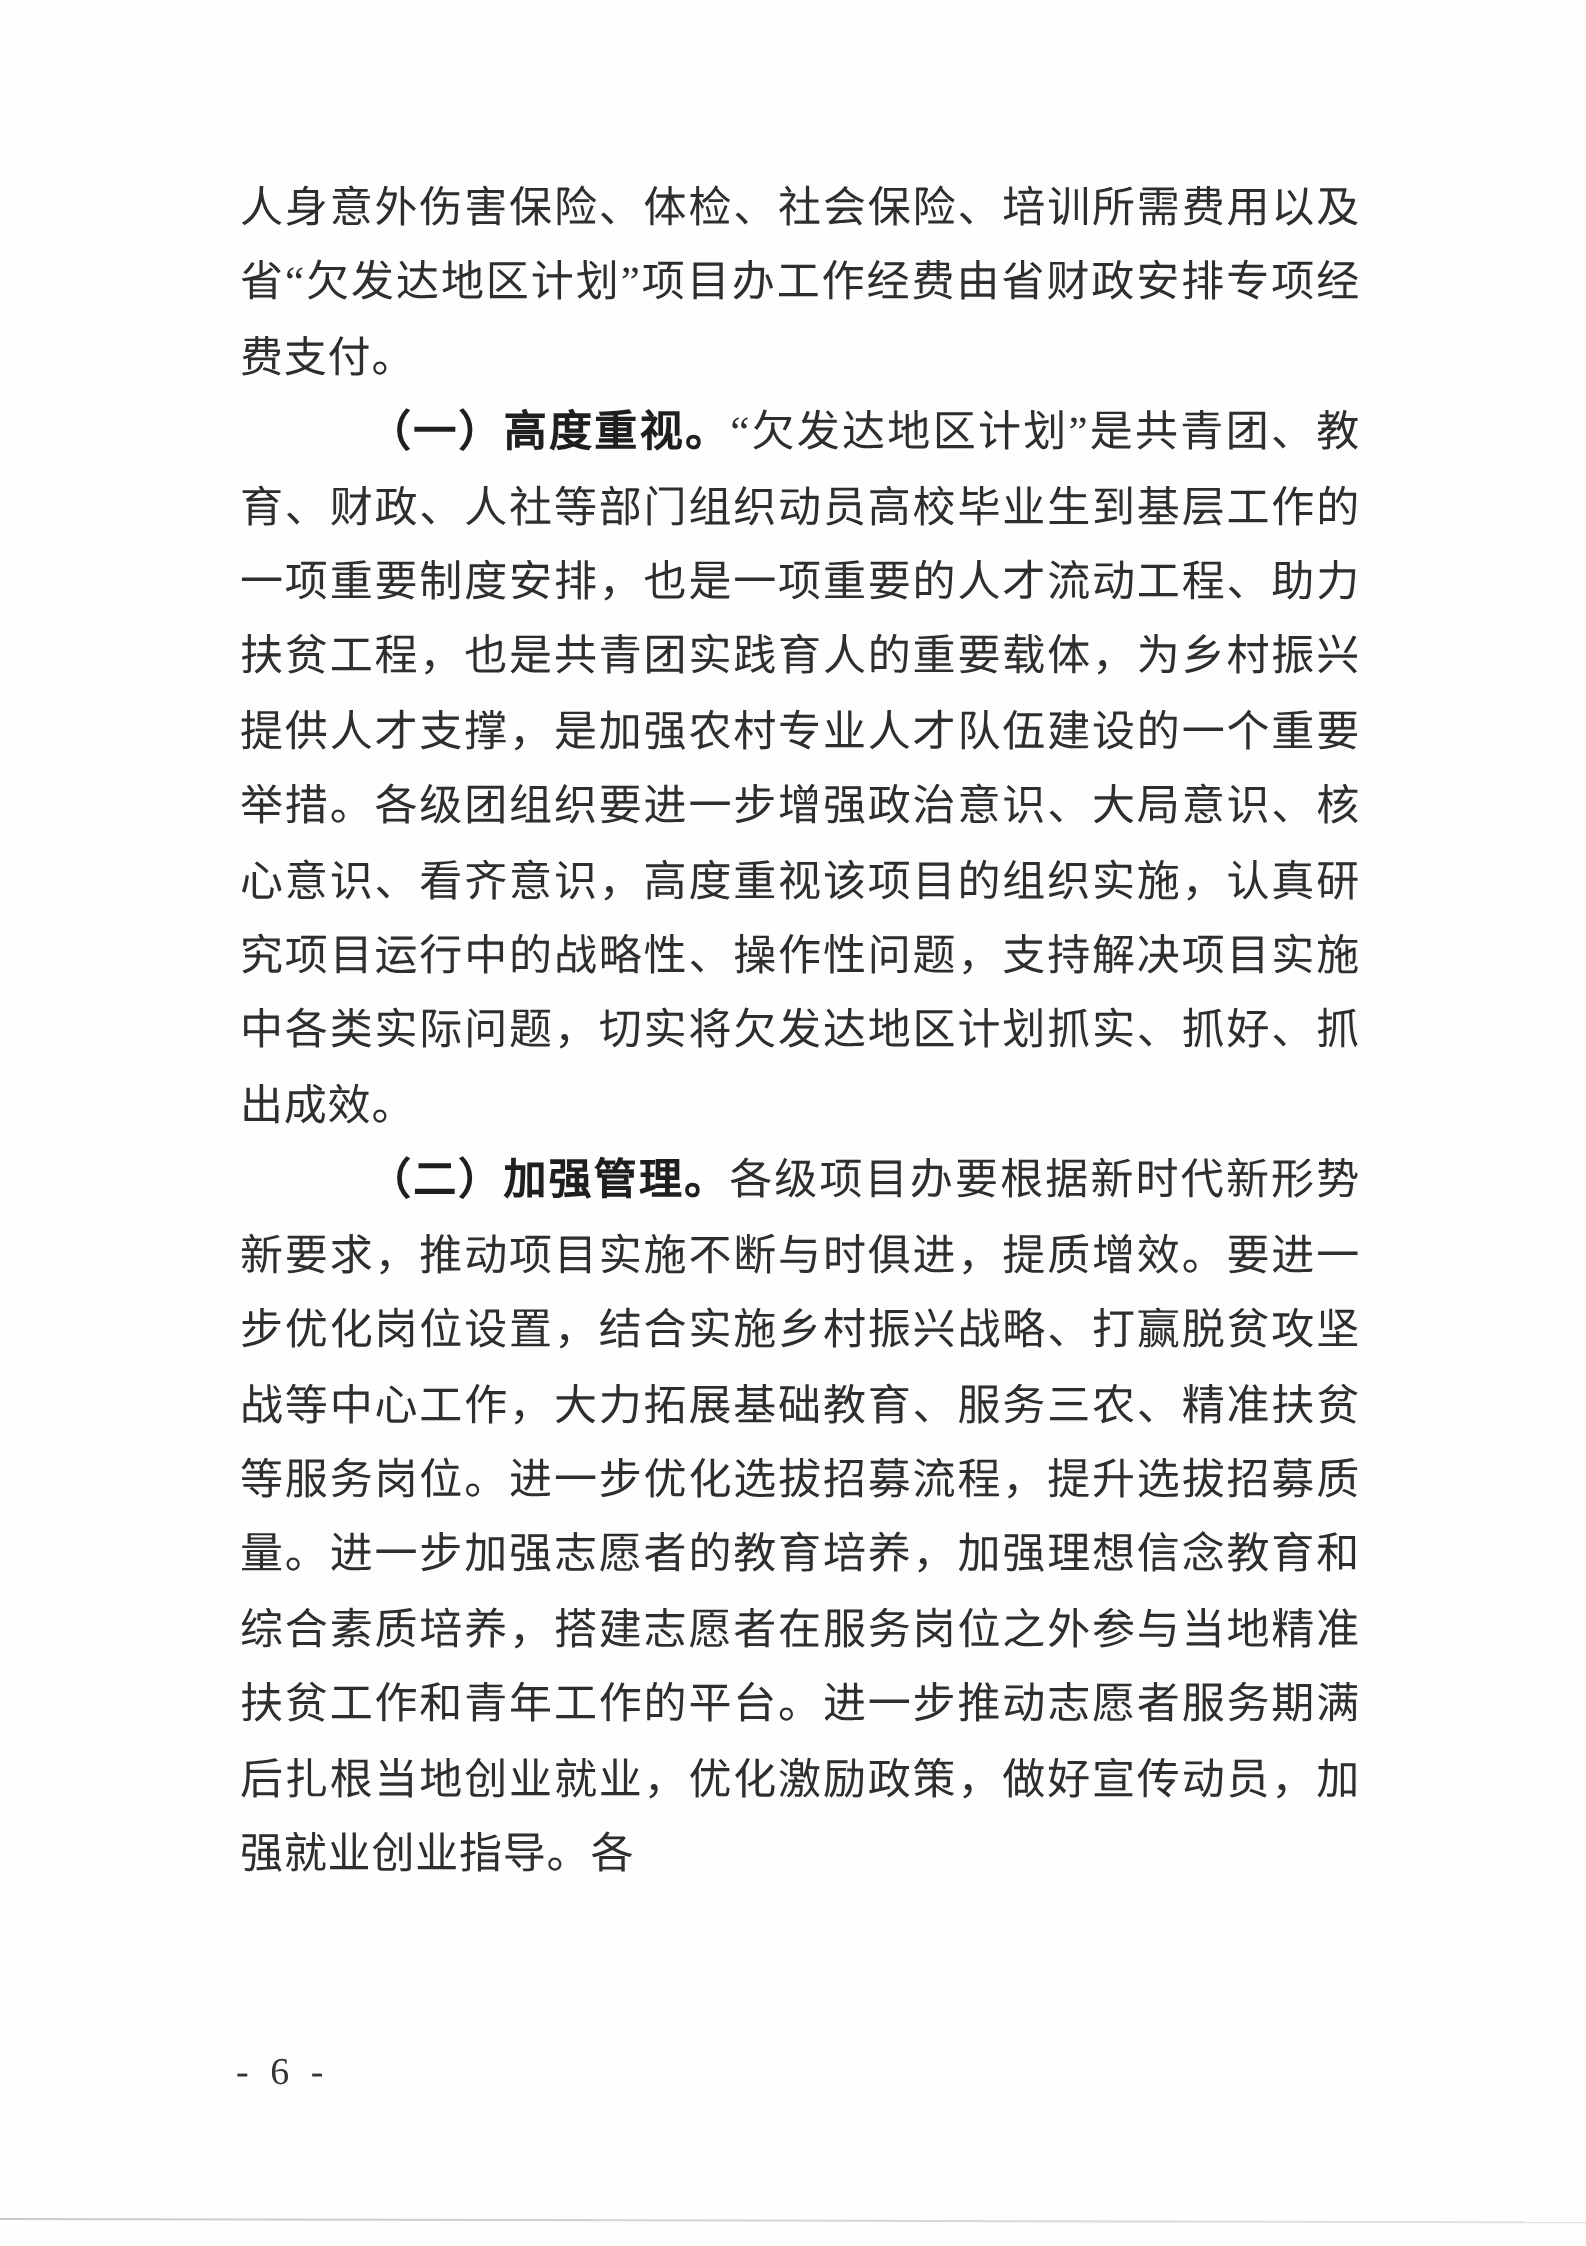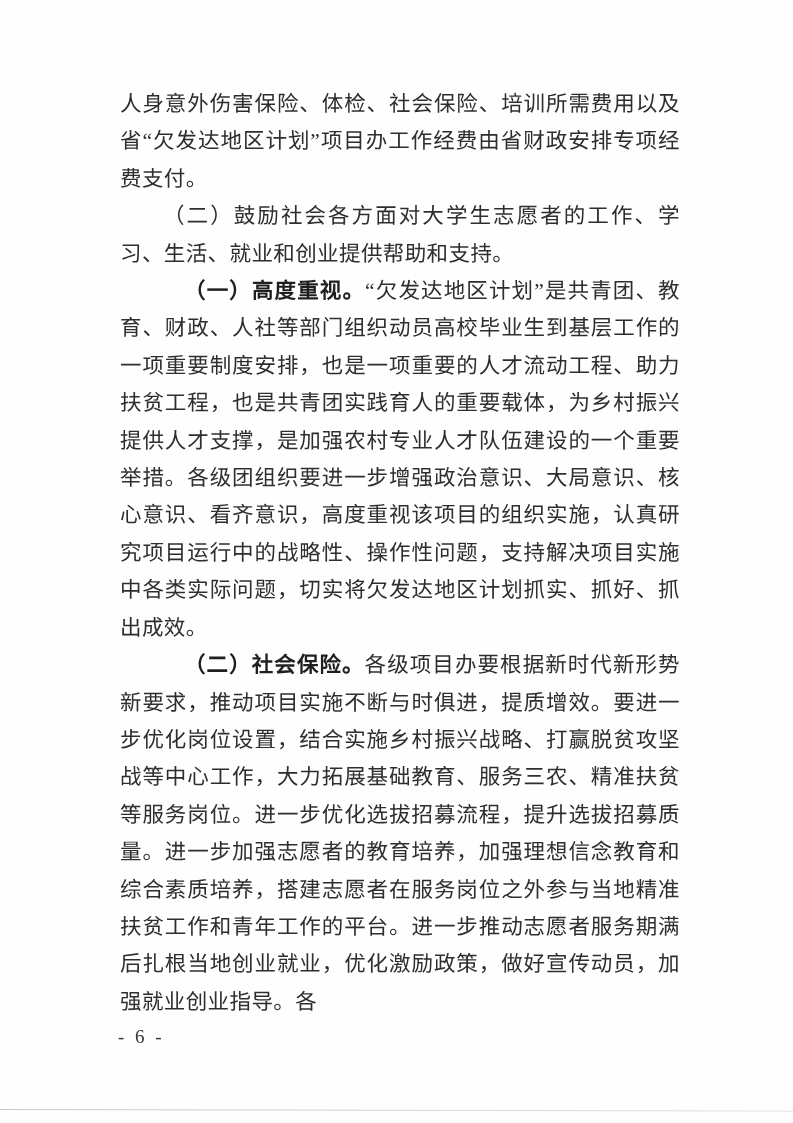--- a/index.html
+++ b/index.html
@@ -73,7 +73,6 @@
 <div class="page">
   <div class="content">
     <p class="body-paragraph">人身意外伤害保险、体检、社会保险、培训所需费用以及省“欠发达地区计划”项目办工作经费由省财政安排专项经费支付。</p>
-    <p class="body-paragraph indent">（二）鼓励社会各方面对大学生志愿者的工作、学习、生活、就业和创业提供帮助和支持。</p>
     <p class="body-paragraph indent"><span class="lead">（一）高度重视。</span><span>“欠发达地区计划”是共青团、教育、财政、人社等部门组织动员高校毕业生到基层工作的一项重要制度安排，也是一项重要的人才流动工程、助力扶贫工程，也是共青团实践育人的重要载体，为乡村振兴提供人才支撑，是加强农村专业人才队伍建设的一个重要举措。各级团组织要进一步增强政治意识、大局意识、核心意识、看齐意识，高度重视该项目的组织实施，认真研究项目运行中的战略性、操作性问题，支持解决项目实施中各类实际问题，切实将欠发达地区计划抓实、抓好、抓出成效。</span></p>
     <p class="body-paragraph indent"><span class="lead">（二）社会保险。</span><span>各级项目办要根据新时代新形势新要求，推动项目实施不断与时俱进，提质增效。要进一步优化岗位设置，结合实施乡村振兴战略、打赢脱贫攻坚战等中心工作，大力拓展基础教育、服务三农、精准扶贫等服务岗位。进一步优化选拔招募流程，提升选拔招募质量。进一步加强志愿者的教育培养，加强理想信念教育和综合素质培养，搭建志愿者在服务岗位之外参与当地精准扶贫工作和青年工作的平台。进一步推动志愿者服务期满后扎根当地创业就业，优化激励政策，做好宣传动员，加强就业创业指导。各</span></p>
   </div>

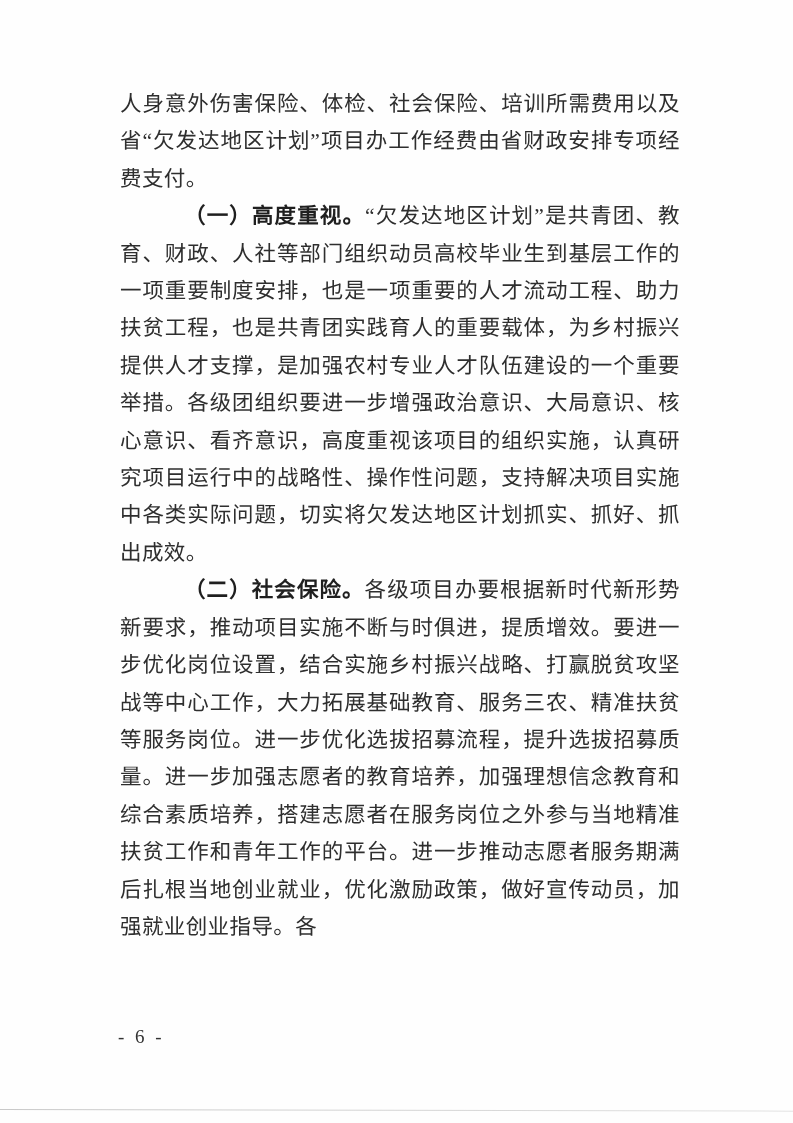--- a/index.html
+++ b/index.html
@@ -74,7 +74,7 @@
   <div class="content">
     <p class="body-paragraph">人身意外伤害保险、体检、社会保险、培训所需费用以及省“欠发达地区计划”项目办工作经费由省财政安排专项经费支付。</p>
     <p class="body-paragraph indent"><span class="lead">（一）高度重视。</span><span>“欠发达地区计划”是共青团、教育、财政、人社等部门组织动员高校毕业生到基层工作的一项重要制度安排，也是一项重要的人才流动工程、助力扶贫工程，也是共青团实践育人的重要载体，为乡村振兴提供人才支撑，是加强农村专业人才队伍建设的一个重要举措。各级团组织要进一步增强政治意识、大局意识、核心意识、看齐意识，高度重视该项目的组织实施，认真研究项目运行中的战略性、操作性问题，支持解决项目实施中各类实际问题，切实将欠发达地区计划抓实、抓好、抓出成效。</span></p>
-    <p class="body-paragraph indent"><span class="lead">（二）社会保险。</span><span>各级项目办要根据新时代新形势新要求，推动项目实施不断与时俱进，提质增效。要进一步优化岗位设置，结合实施乡村振兴战略、打赢脱贫攻坚战等中心工作，大力拓展基础教育、服务三农、精准扶贫等服务岗位。进一步优化选拔招募流程，提升选拔招募质量。进一步加强志愿者的教育培养，加强理想信念教育和综合素质培养，搭建志愿者在服务岗位之外参与当地精准扶贫工作和青年工作的平台。进一步推动志愿者服务期满后扎根当地创业就业，优化激励政策，做好宣传动员，加强就业创业指导。各</span></p>
+    <p class="body-paragraph indent"><span class="lead">（二）加强管理。</span><span>各级项目办要根据新时代新形势新要求，推动项目实施不断与时俱进，提质增效。要进一步优化岗位设置，结合实施乡村振兴战略、打赢脱贫攻坚战等中心工作，大力拓展基础教育、服务三农、精准扶贫等服务岗位。进一步优化选拔招募流程，提升选拔招募质量。进一步加强志愿者的教育培养，加强理想信念教育和综合素质培养，搭建志愿者在服务岗位之外参与当地精准扶贫工作和青年工作的平台。进一步推动志愿者服务期满后扎根当地创业就业，优化激励政策，做好宣传动员，加强就业创业指导。各</span></p>
   </div>
 
   <div class="footer">- 6 -</div>

